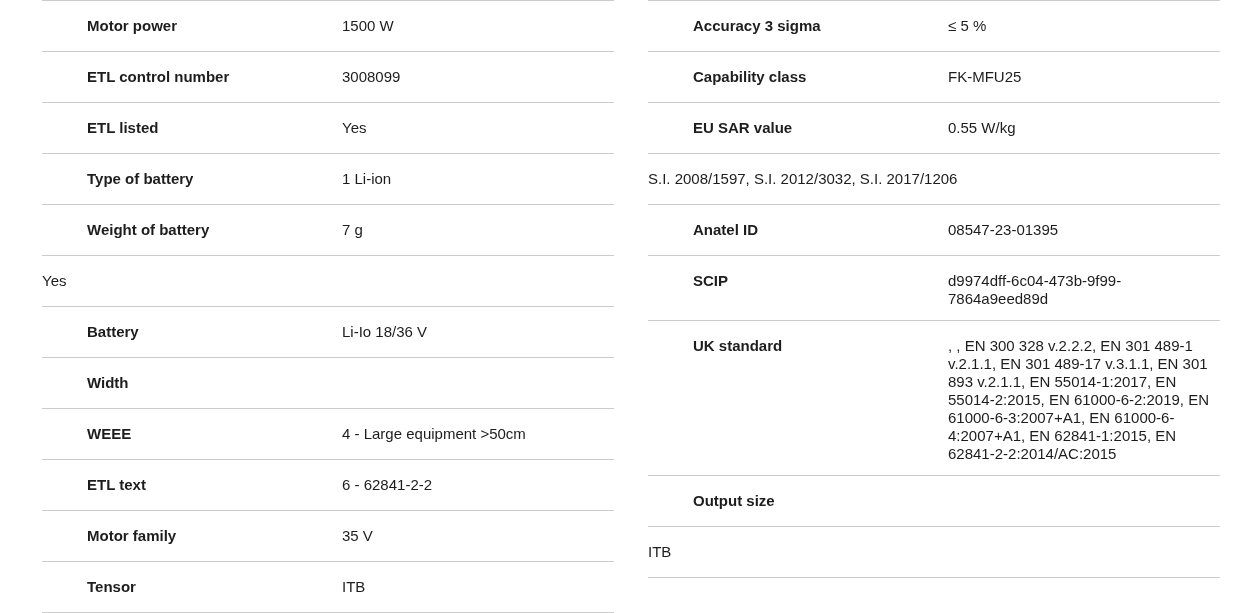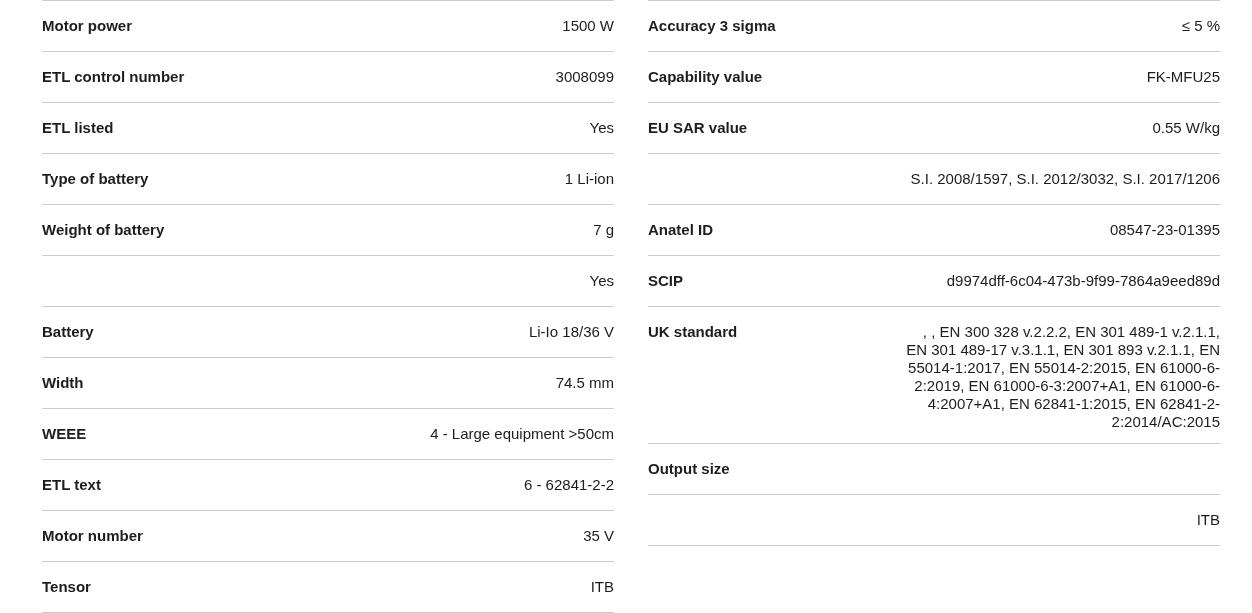--- a/index.html
+++ b/index.html
@@ -40,6 +40,7 @@
     font-size: 15px;
     font-weight: 700;
     line-height: 1.2;
+    margin-left: 45px;
   }
   .spec-value {
     flex: 1 1 auto;

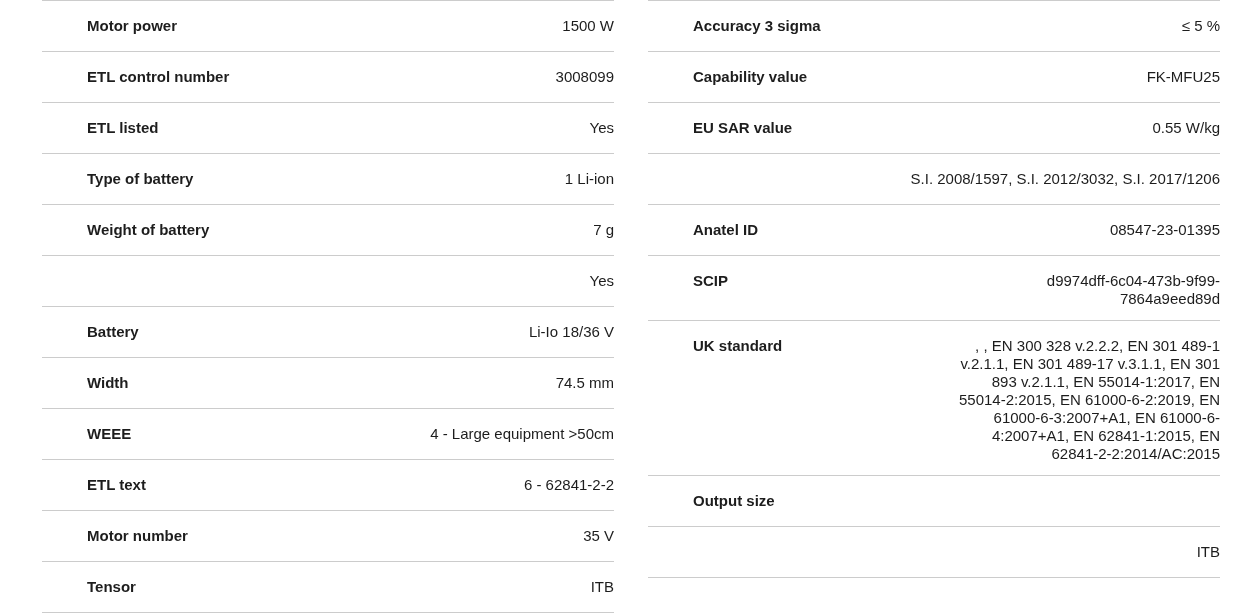--- a/index.html
+++ b/index.html
@@ -50,7 +50,6 @@
     word-wrap: break-word;
     overflow-wrap: break-word;
     min-width: 0;
-    text-align: right;
   }
 </style>
 </head>

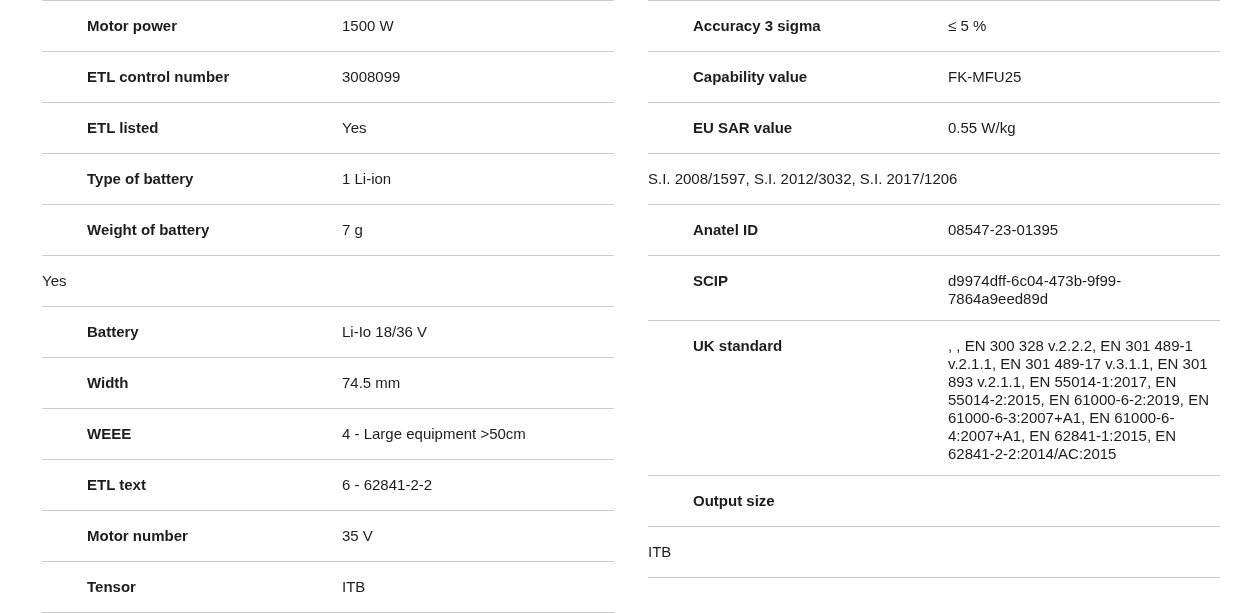--- a/index.html
+++ b/index.html
@@ -113,7 +113,7 @@
       <div class="spec-value">≤ 5 %</div>
     </div>
     <div class="spec-row">
-      <div class="spec-label">Capability value</div>
+      <div class="spec-label">Capability class</div>
       <div class="spec-value">FK-MFU25</div>
     </div>
     <div class="spec-row">

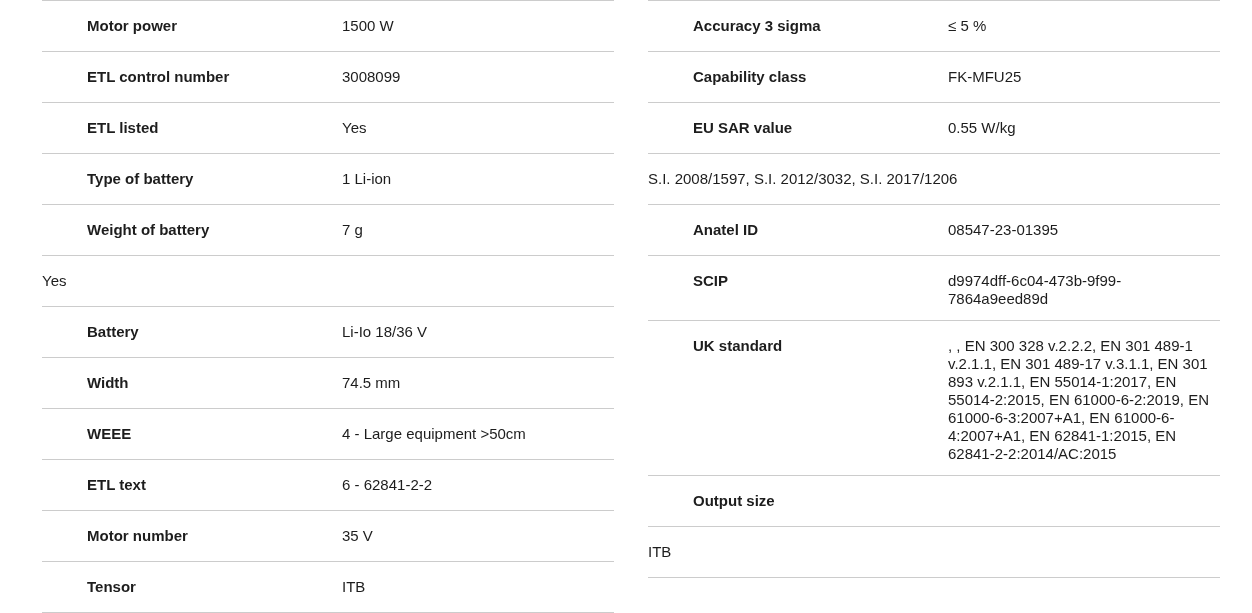--- a/index.html
+++ b/index.html
@@ -87,7 +87,6 @@
     </div>
     <div class="spec-row">
       <div class="spec-label">Width</div>
-      <div class="spec-value">74.5 mm</div>
     </div>
     <div class="spec-row">
       <div class="spec-label">WEEE</div>

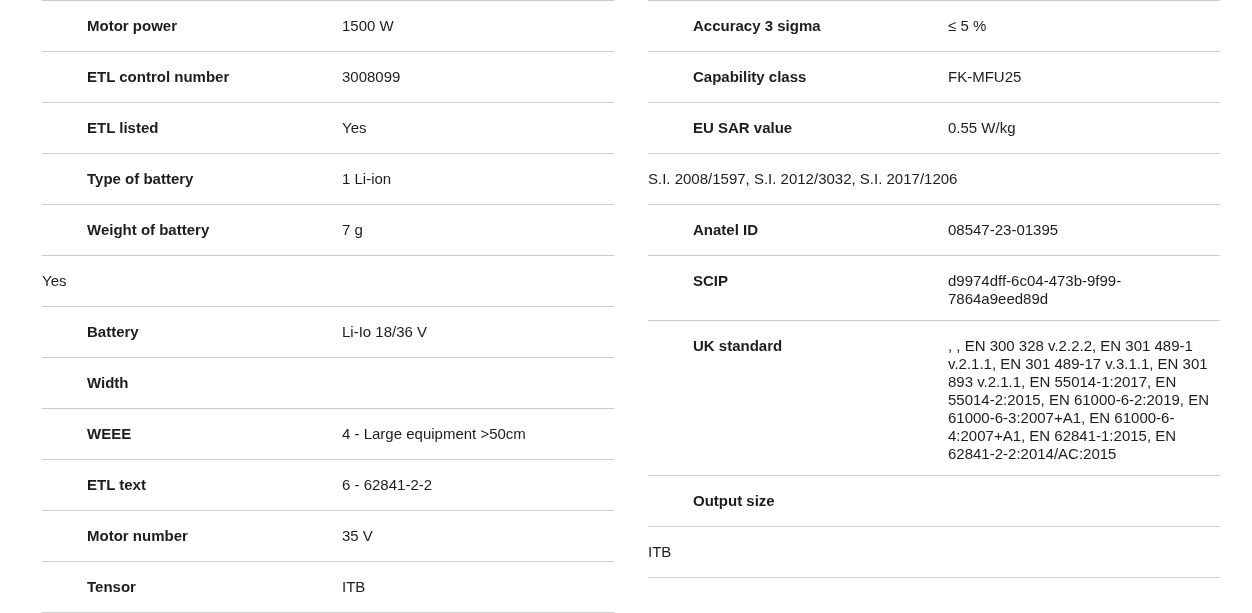--- a/index.html
+++ b/index.html
@@ -97,7 +97,7 @@
       <div class="spec-value">6 - 62841-2-2</div>
     </div>
     <div class="spec-row">
-      <div class="spec-label">Motor number</div>
+      <div class="spec-label">Motor family</div>
       <div class="spec-value">35 V</div>
     </div>
     <div class="spec-row">

